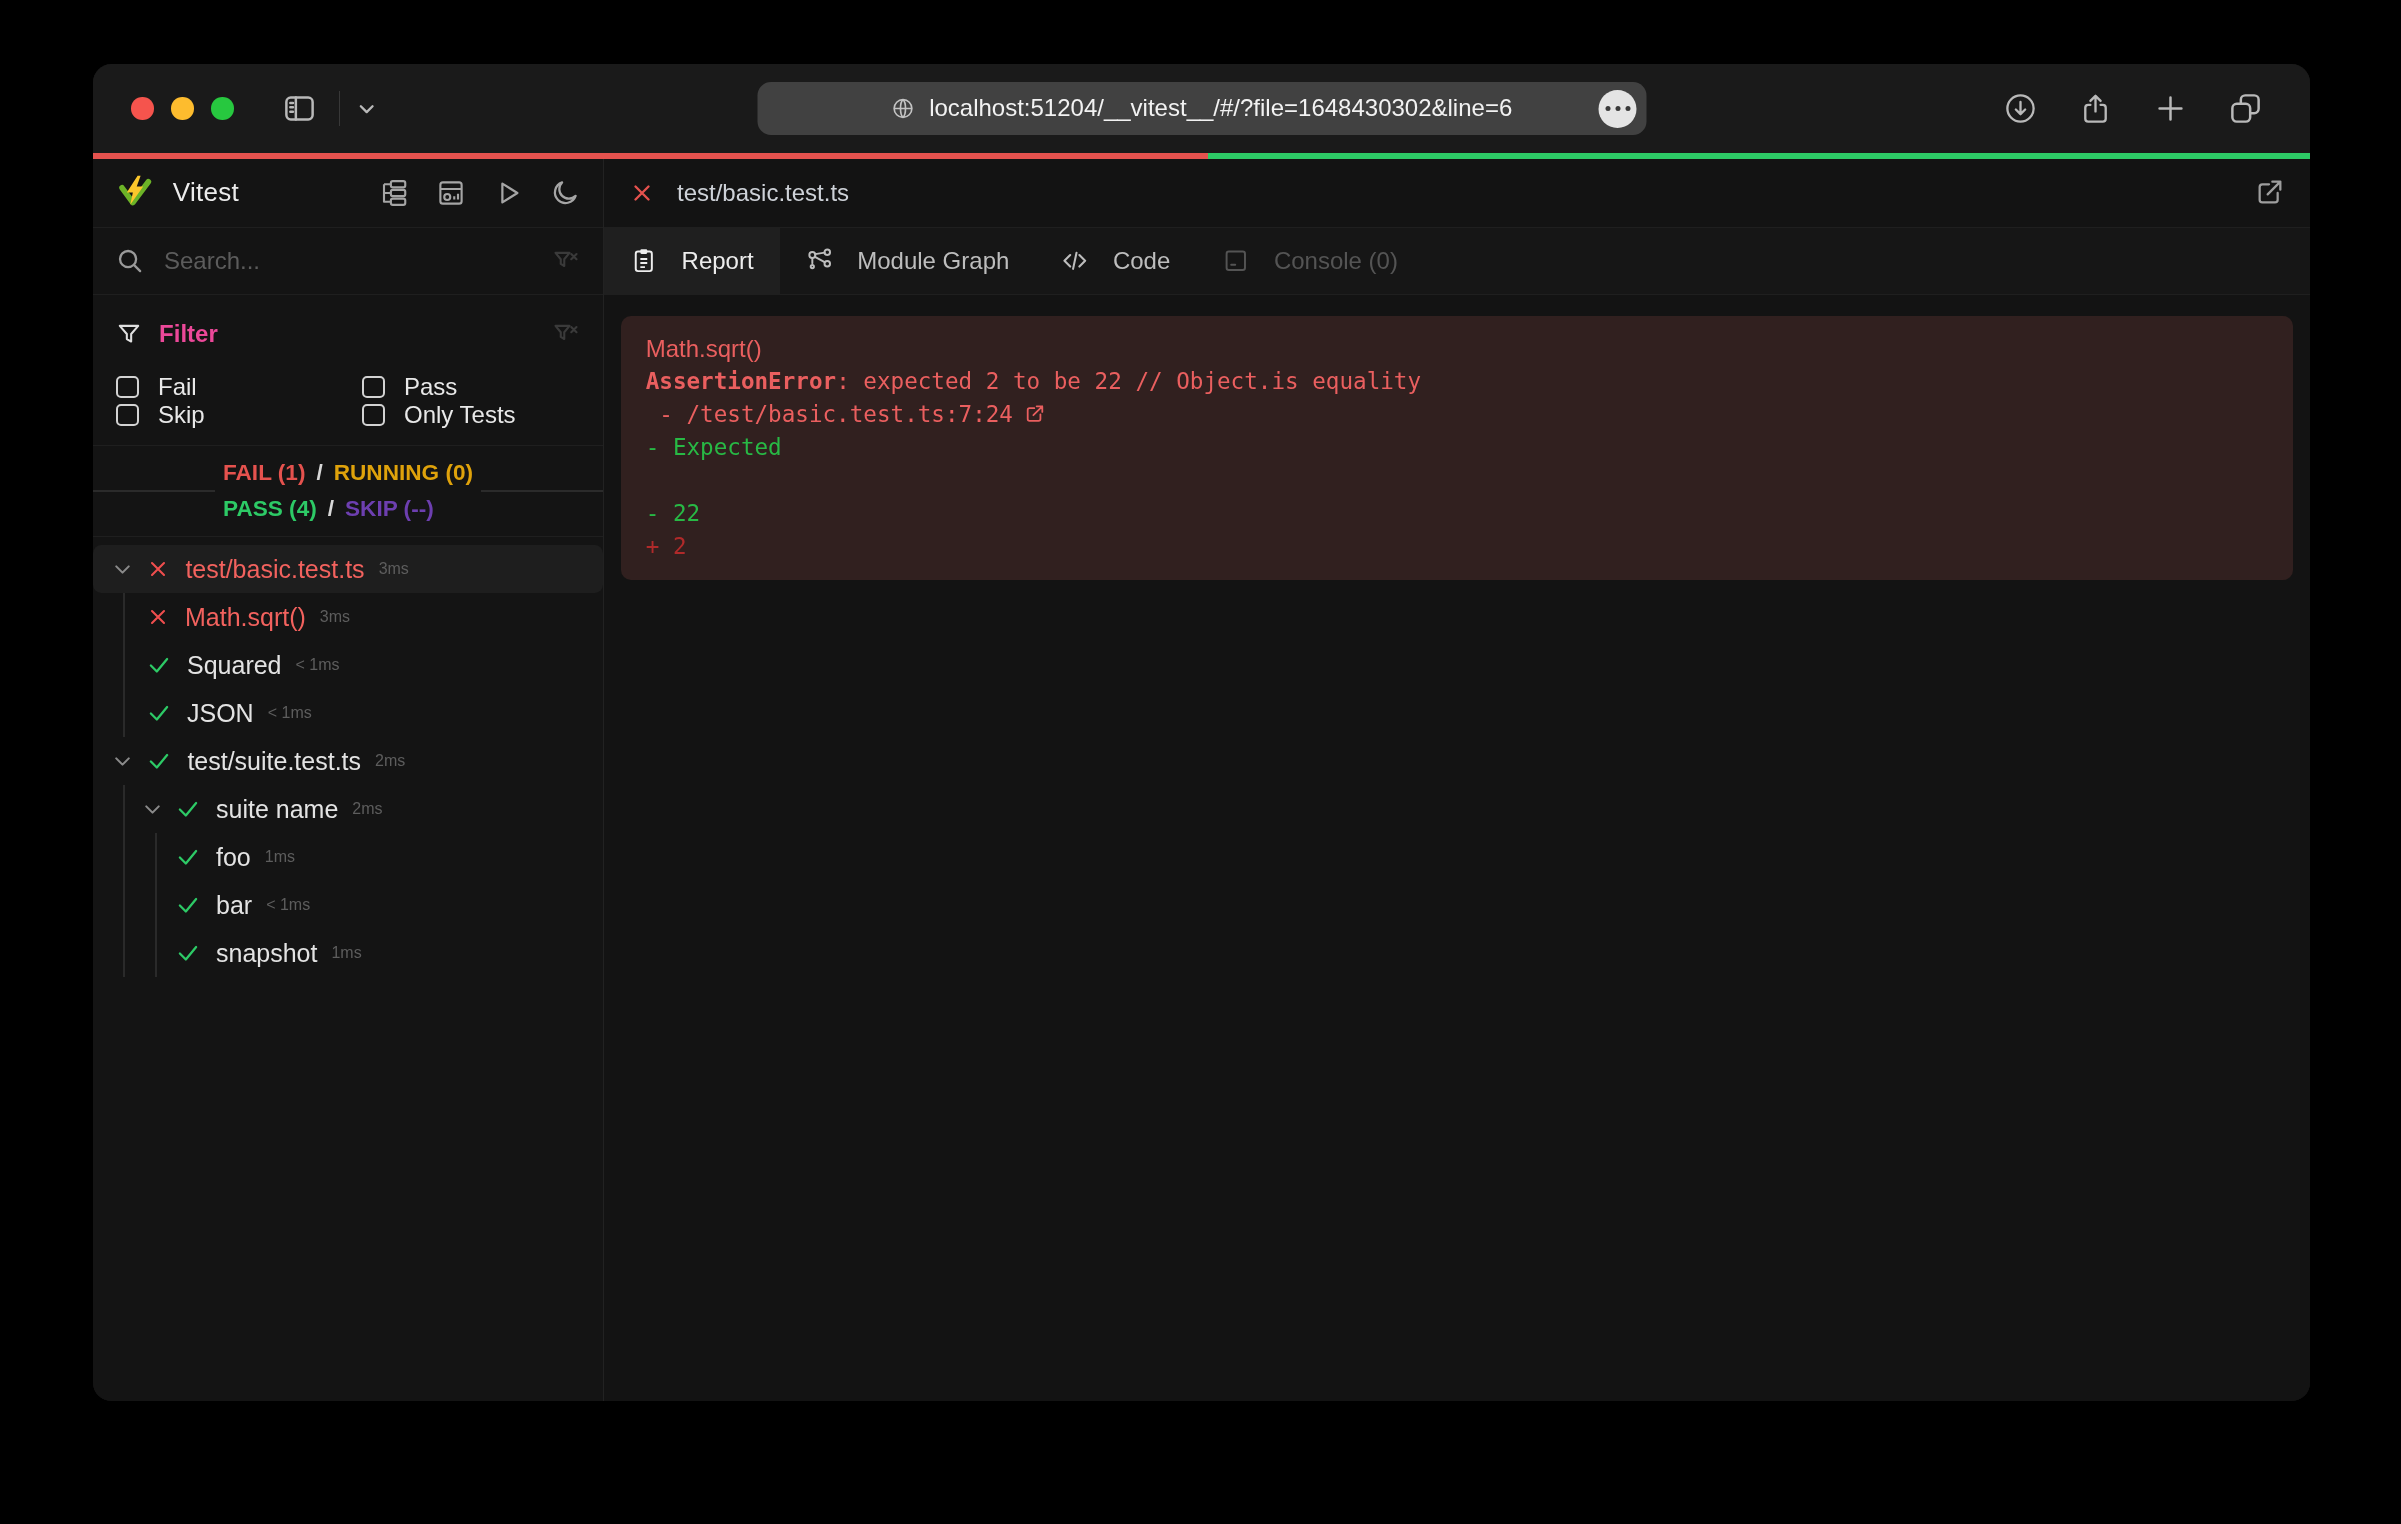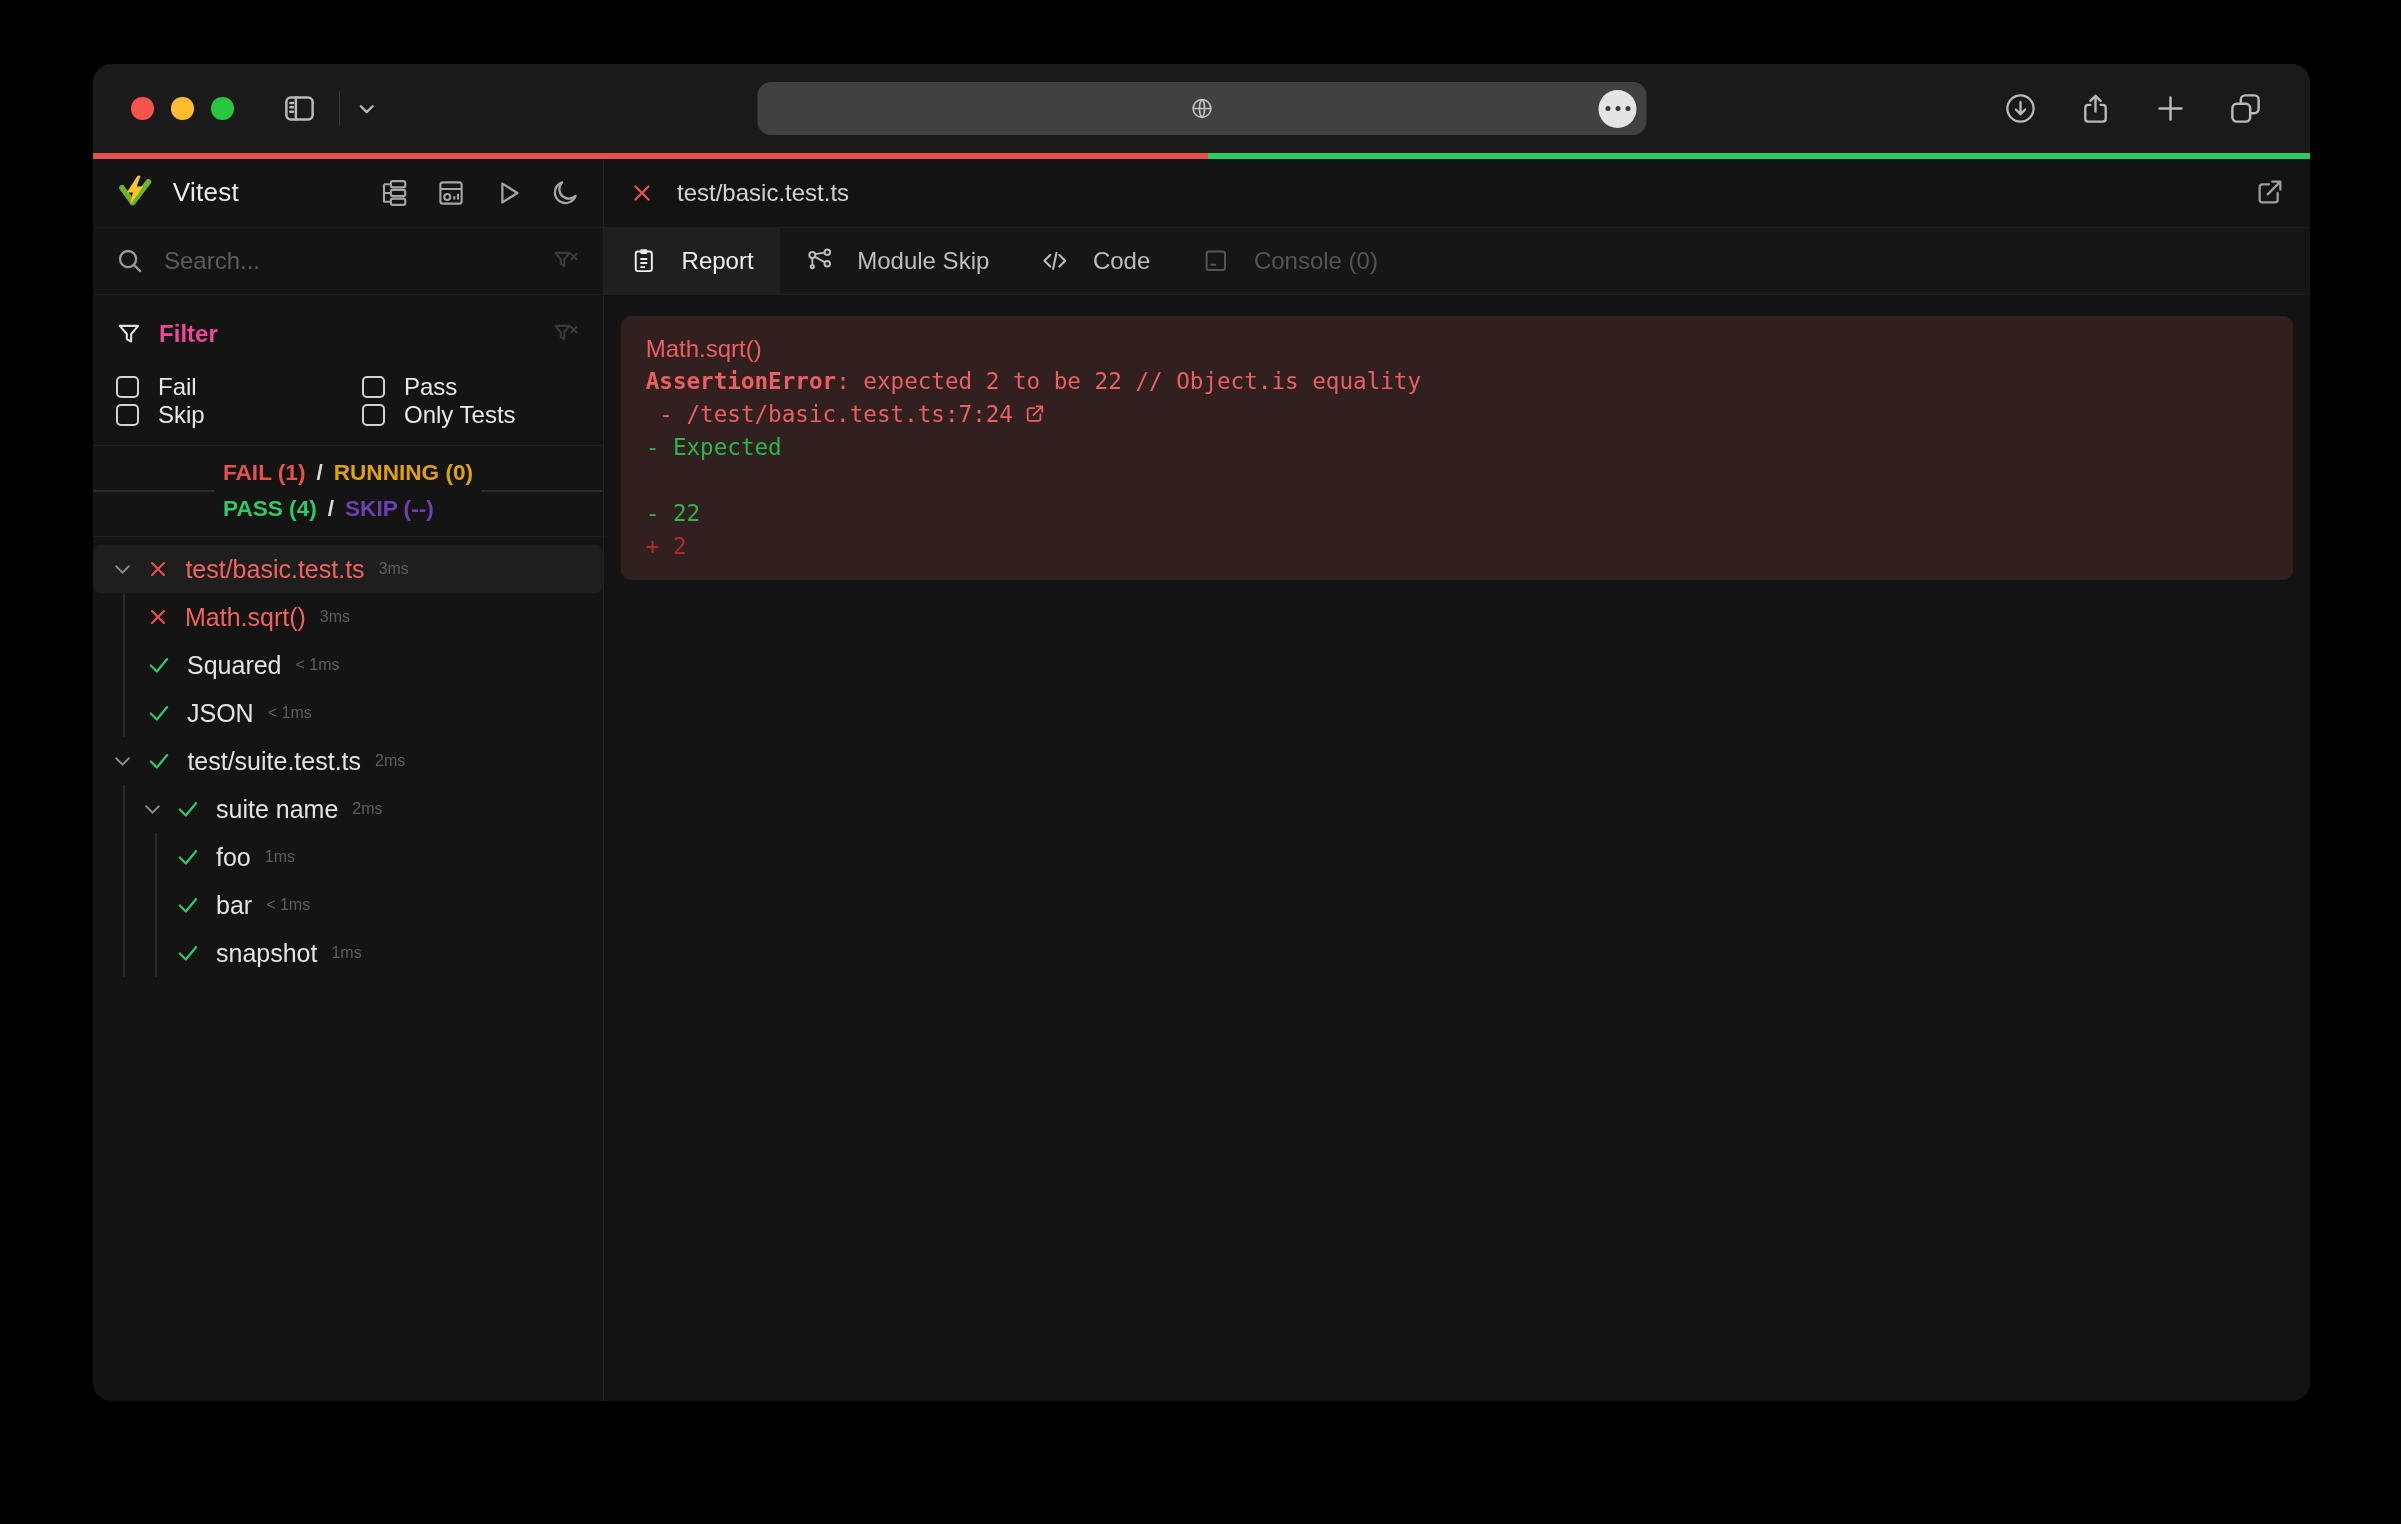--- a/index.html
+++ b/index.html
@@ -137,6 +137,7 @@
             <path d="M3.5 12h17M12 3.5c3.2 2.6 3.2 14.4 0 17M12 3.5c-3.2 2.6-3.2 14.4 0 17"></path>
         </svg>
       </span>
+      <span>localhost:51204/__vitest__/#/?file=1648430302&amp;line=6</span>
       <button class="ellipsis-btn">
         <span class="dot"></span>
           <span class="dot"></span>

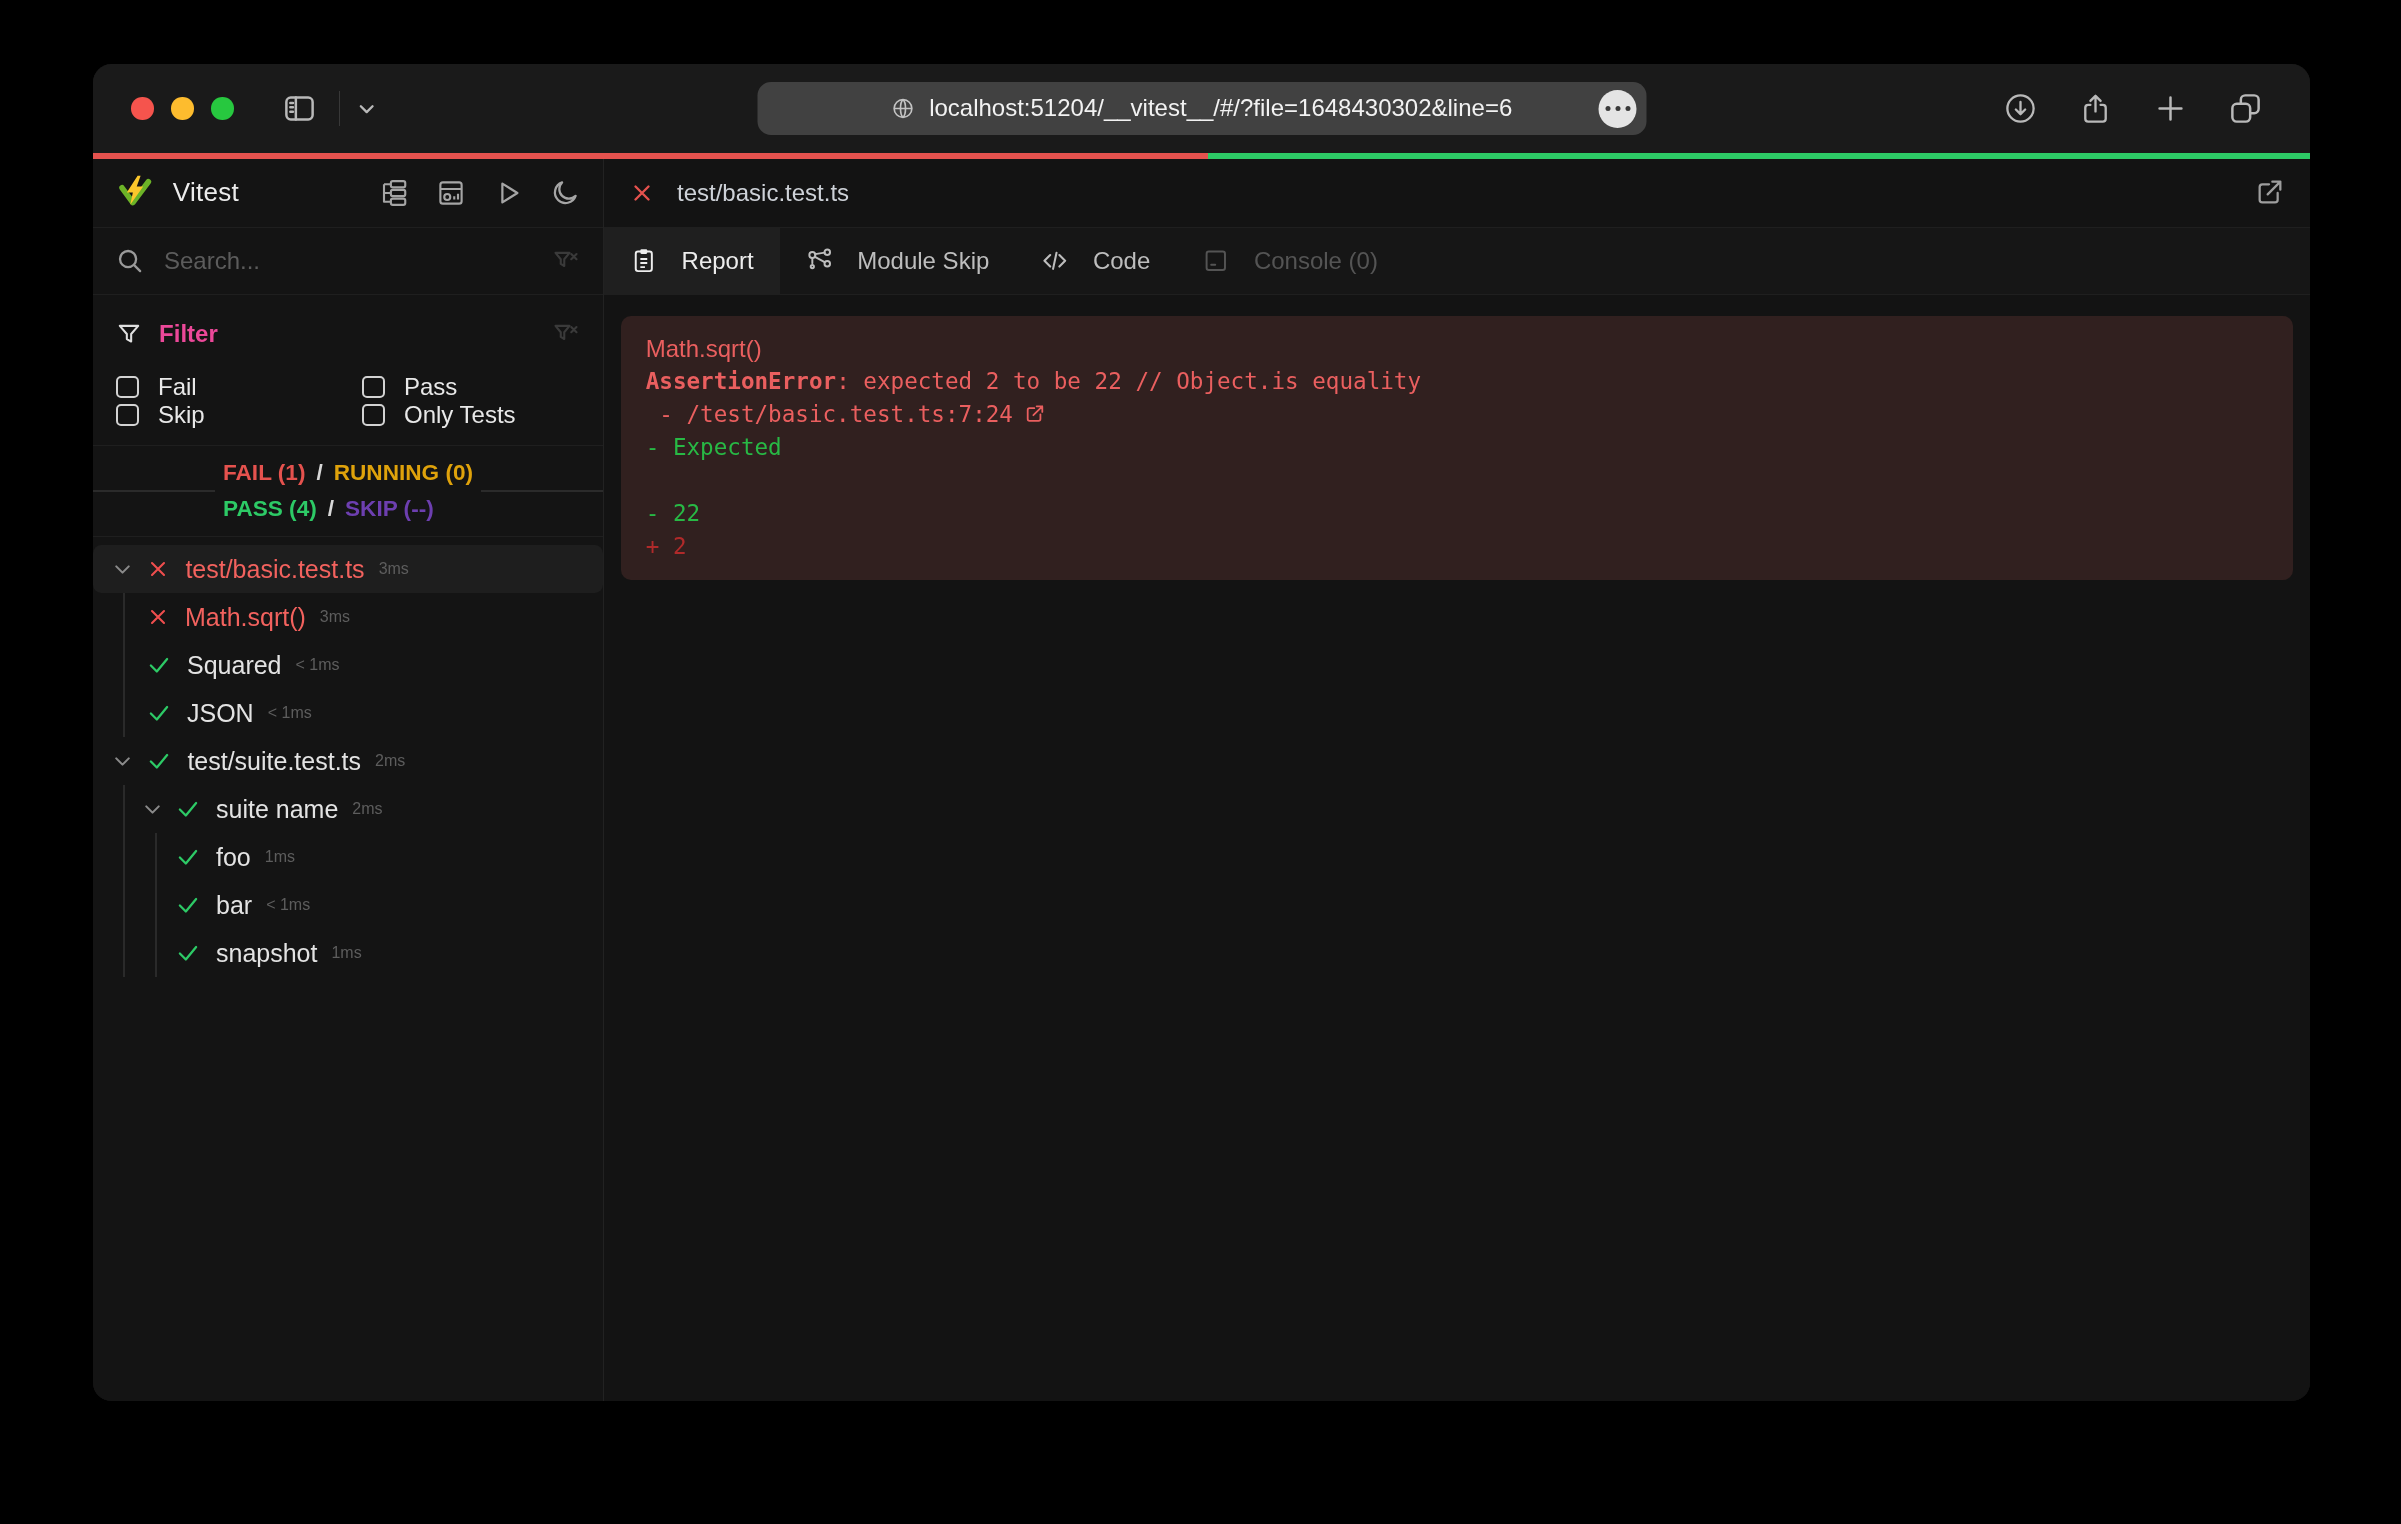--- a/index.html
+++ b/index.html
@@ -433,7 +433,7 @@
                 <circle cx="5.5" cy="17" r="1.4"></circle>
             </svg>
           </span>
-          <span>Module Skip</span>
+          <span>Module Graph</span>
         </div>
         <div class="tab">
           <span class="tab-ic">

